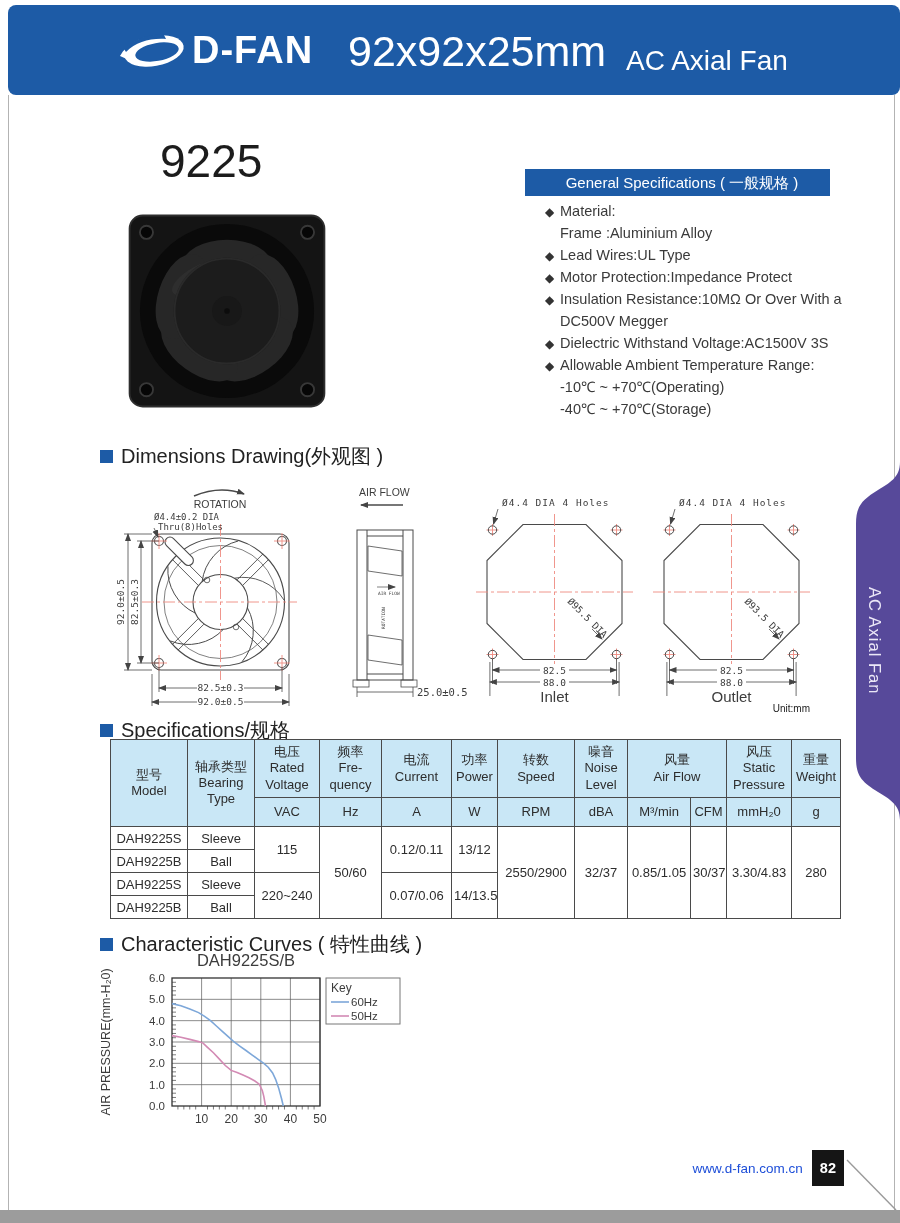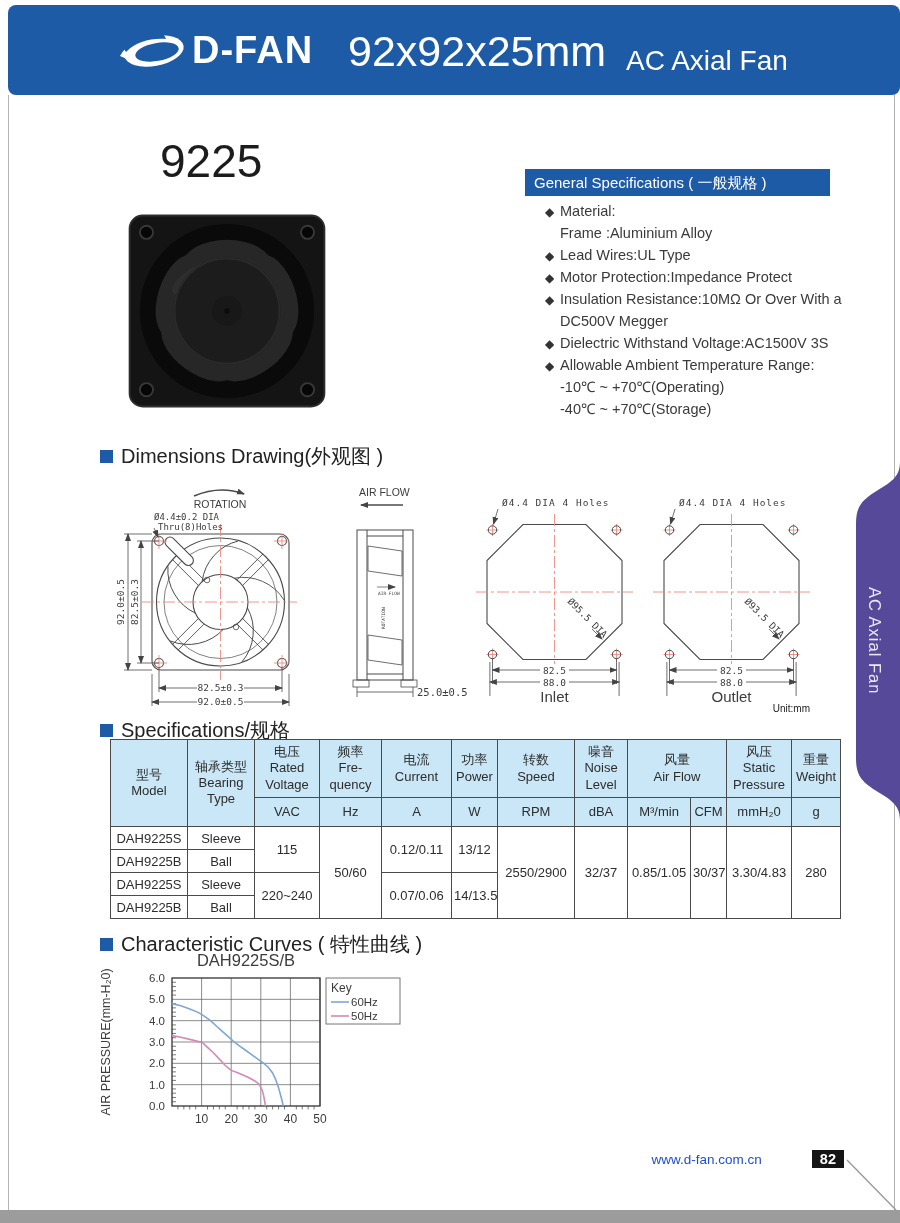--- a/index.html
+++ b/index.html
@@ -20,7 +20,7 @@
   .fan-photo{position:absolute;left:124px;top:208px;}
   
   .gs-bar{position:absolute;left:525px;top:169px;width:305px;height:27px;background:#1d5ba6;
-          color:#fff;font-size:15px;line-height:27px;padding-left:9px;box-sizing:border-box;}
+          color:#fff;font-size:15px;line-height:27px;padding-left:9px;box-sizing:border-box;text-align:center;}
   .gs-list{position:absolute;left:529px;top:201px;width:345px;font-size:14.5px;color:#3a3a3a;margin-left:16px;}
   .gs-line{line-height:21.3px;white-space:nowrap;}
   .gs-line .blt{display:inline-block;width:15px;font-size:12px;color:#333;}

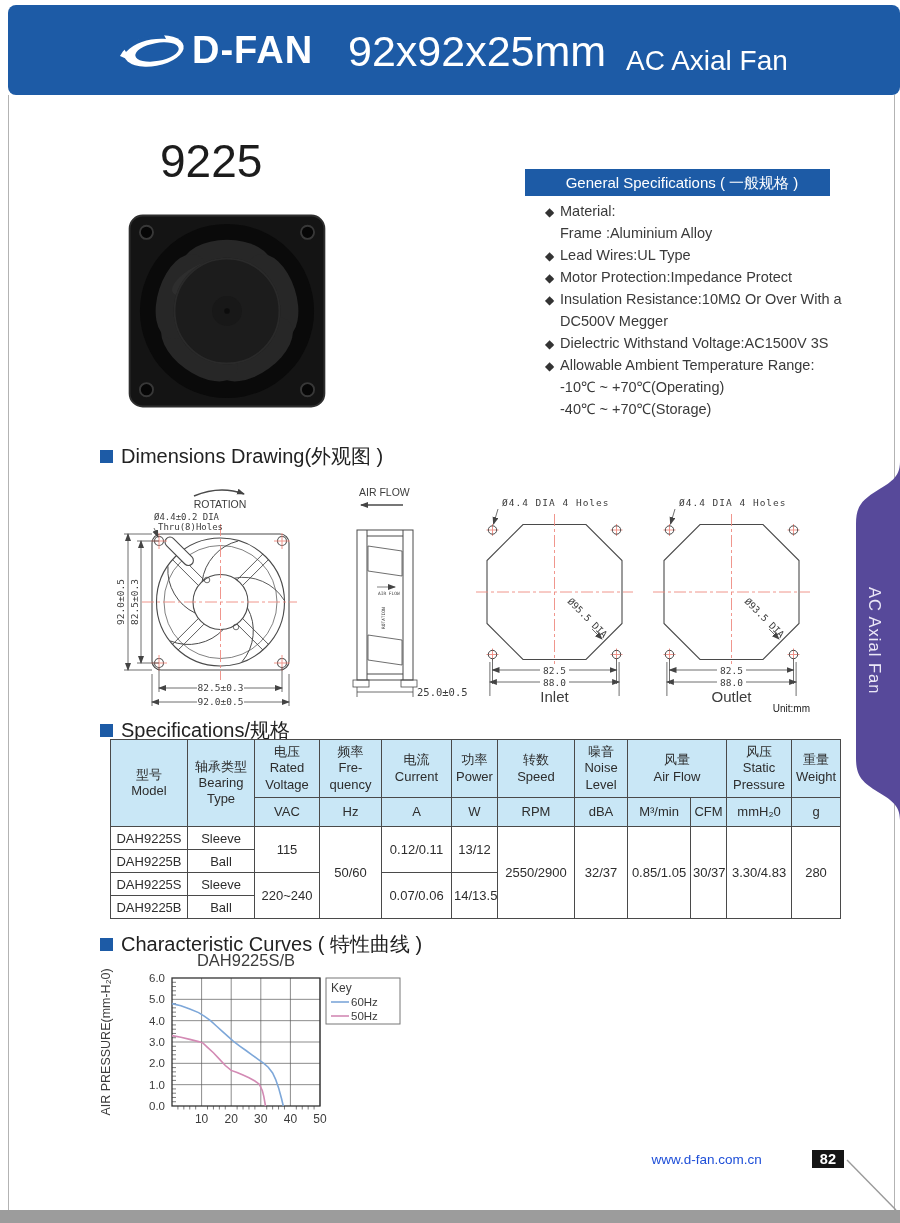--- a/index.html
+++ b/index.html
@@ -54,7 +54,7 @@
   
   .footer-row{position:absolute;left:560px;top:1150px;width:284px;display:flex;justify-content:flex-end;align-items:center;gap:9px;}
   .footer-url{font-size:13.5px;color:#1d4ed8;}
-  .page-badge{background:#151515;color:#fff;font-size:14.5px;font-weight:bold;padding:1px 8px;margin-left:41px;}
+  .page-badge{background:#151515;color:#fff;font-size:14.5px;font-weight:bold;padding:10px 8px;}
   .corner-line{position:absolute;left:846px;top:1158px;}
   
   .side-tab{position:absolute;left:845px;top:462px;width:55px;height:358px;}

